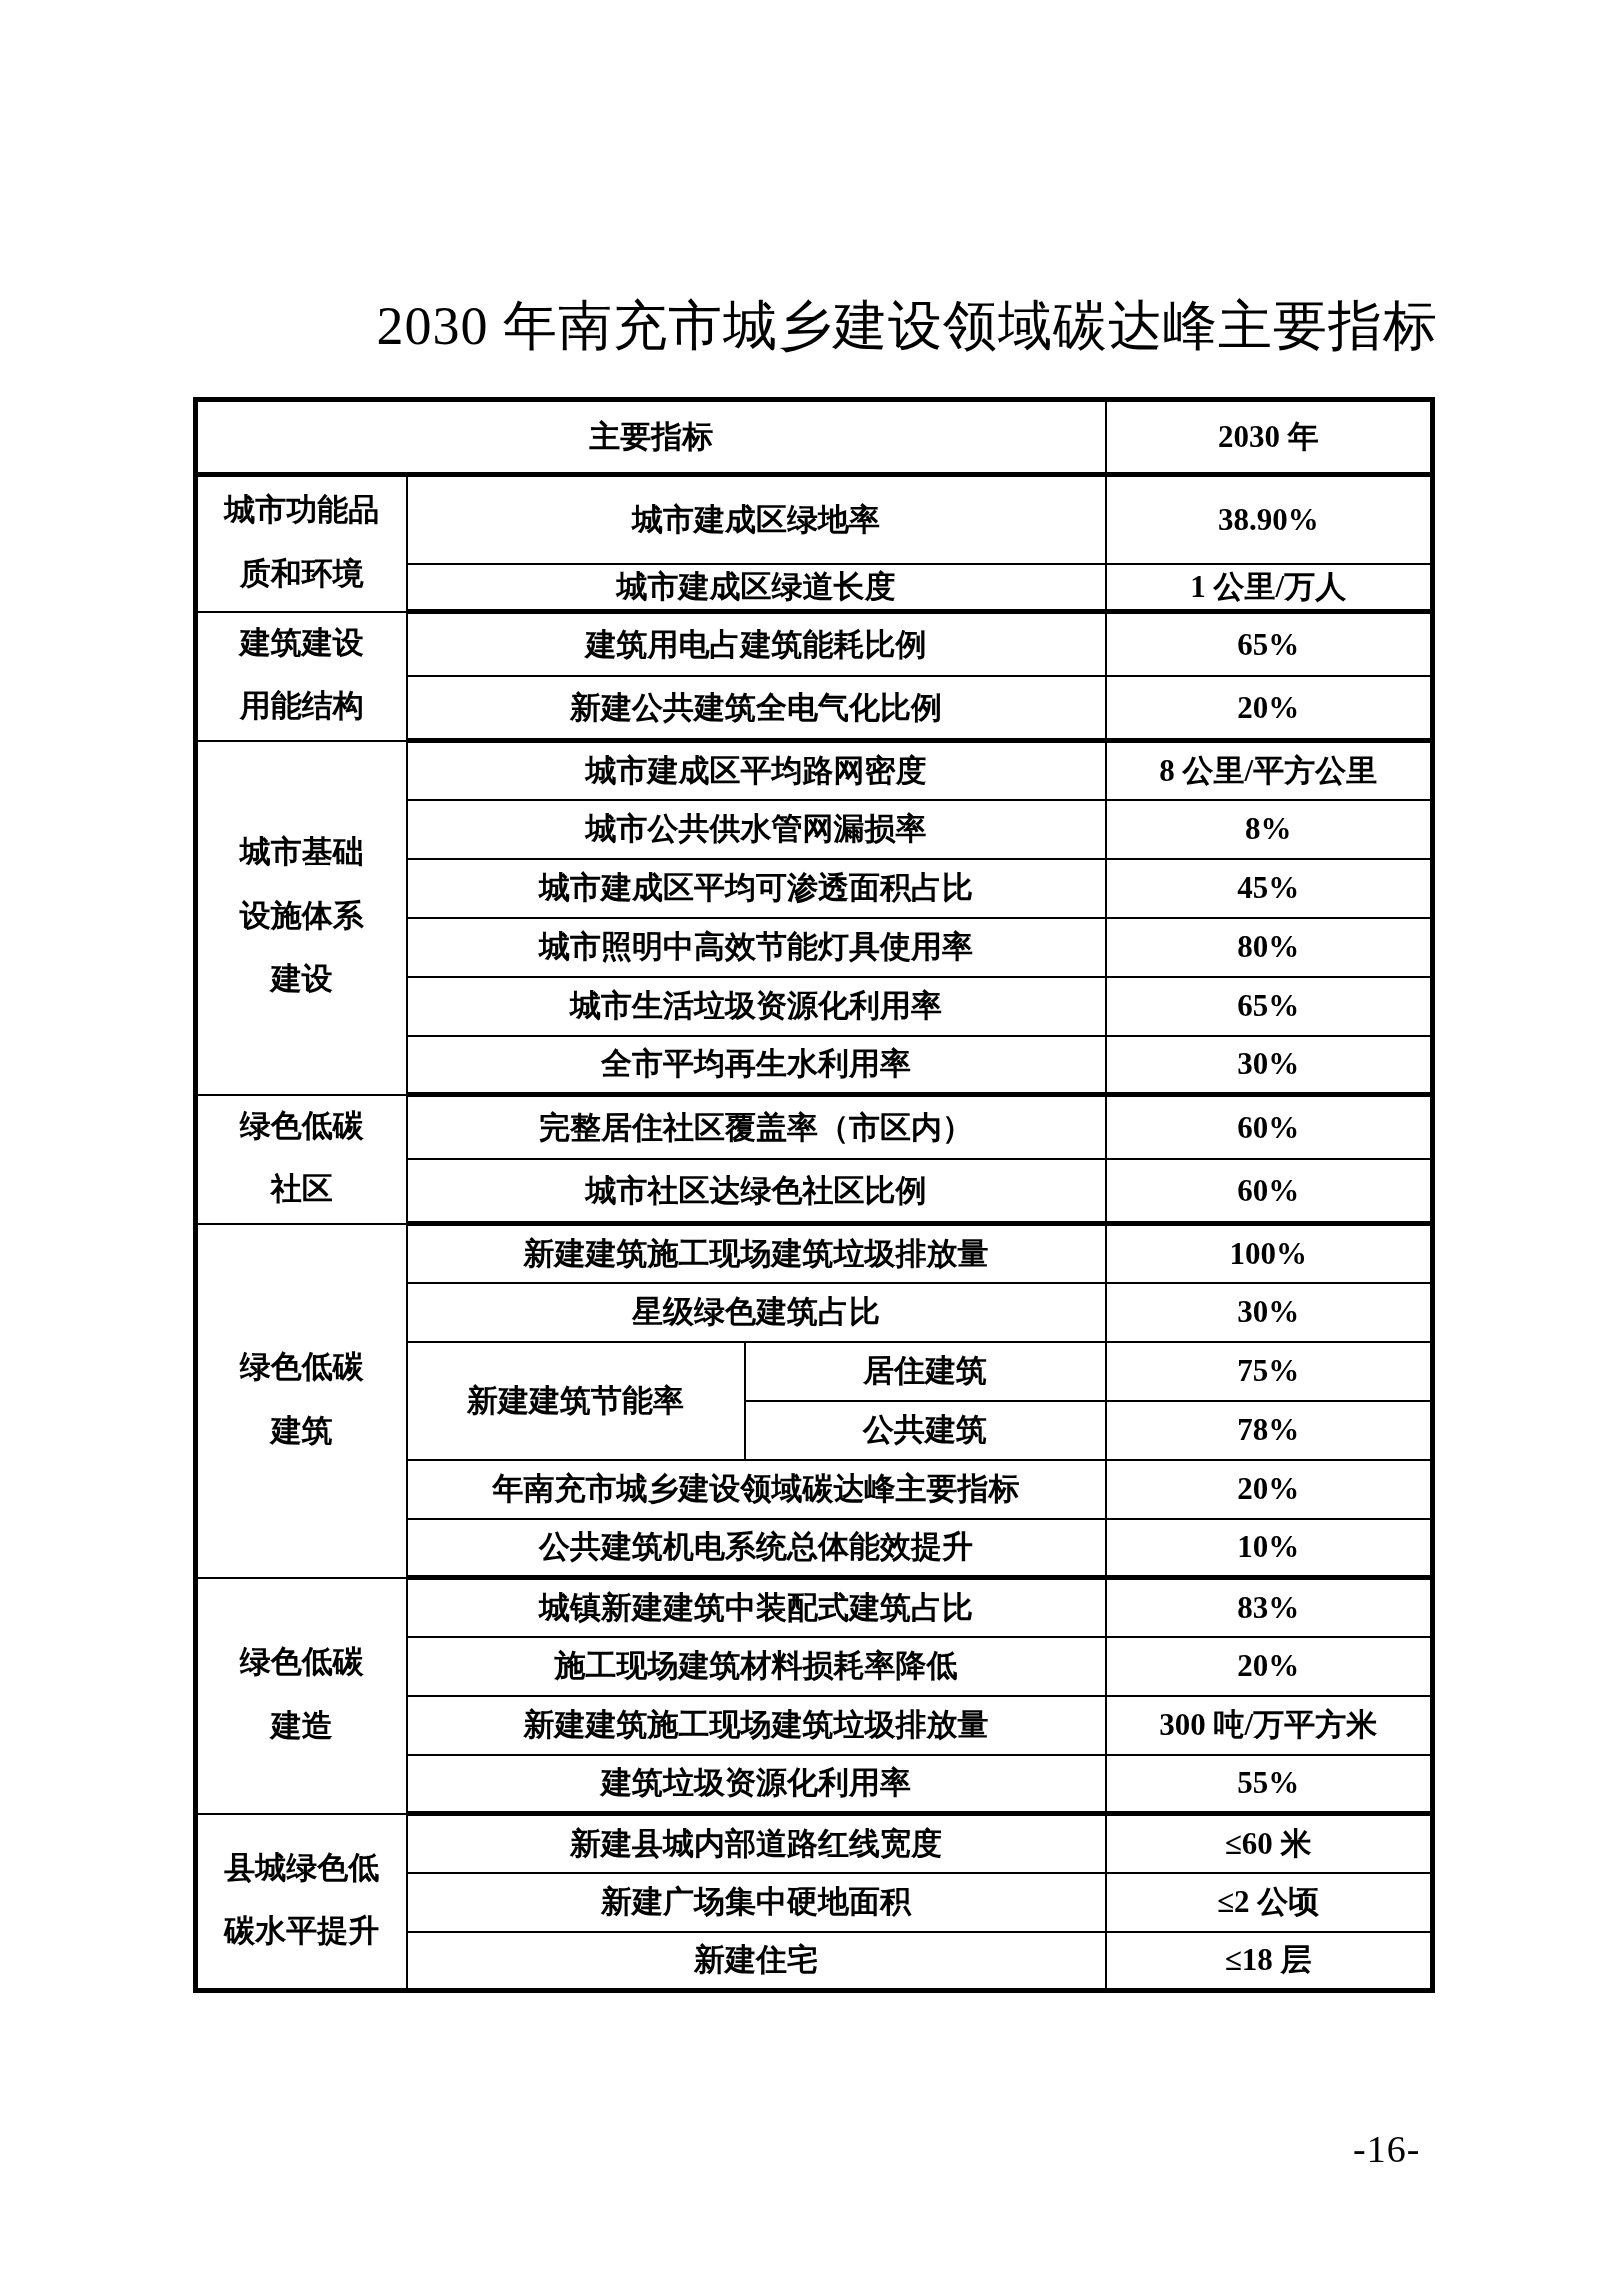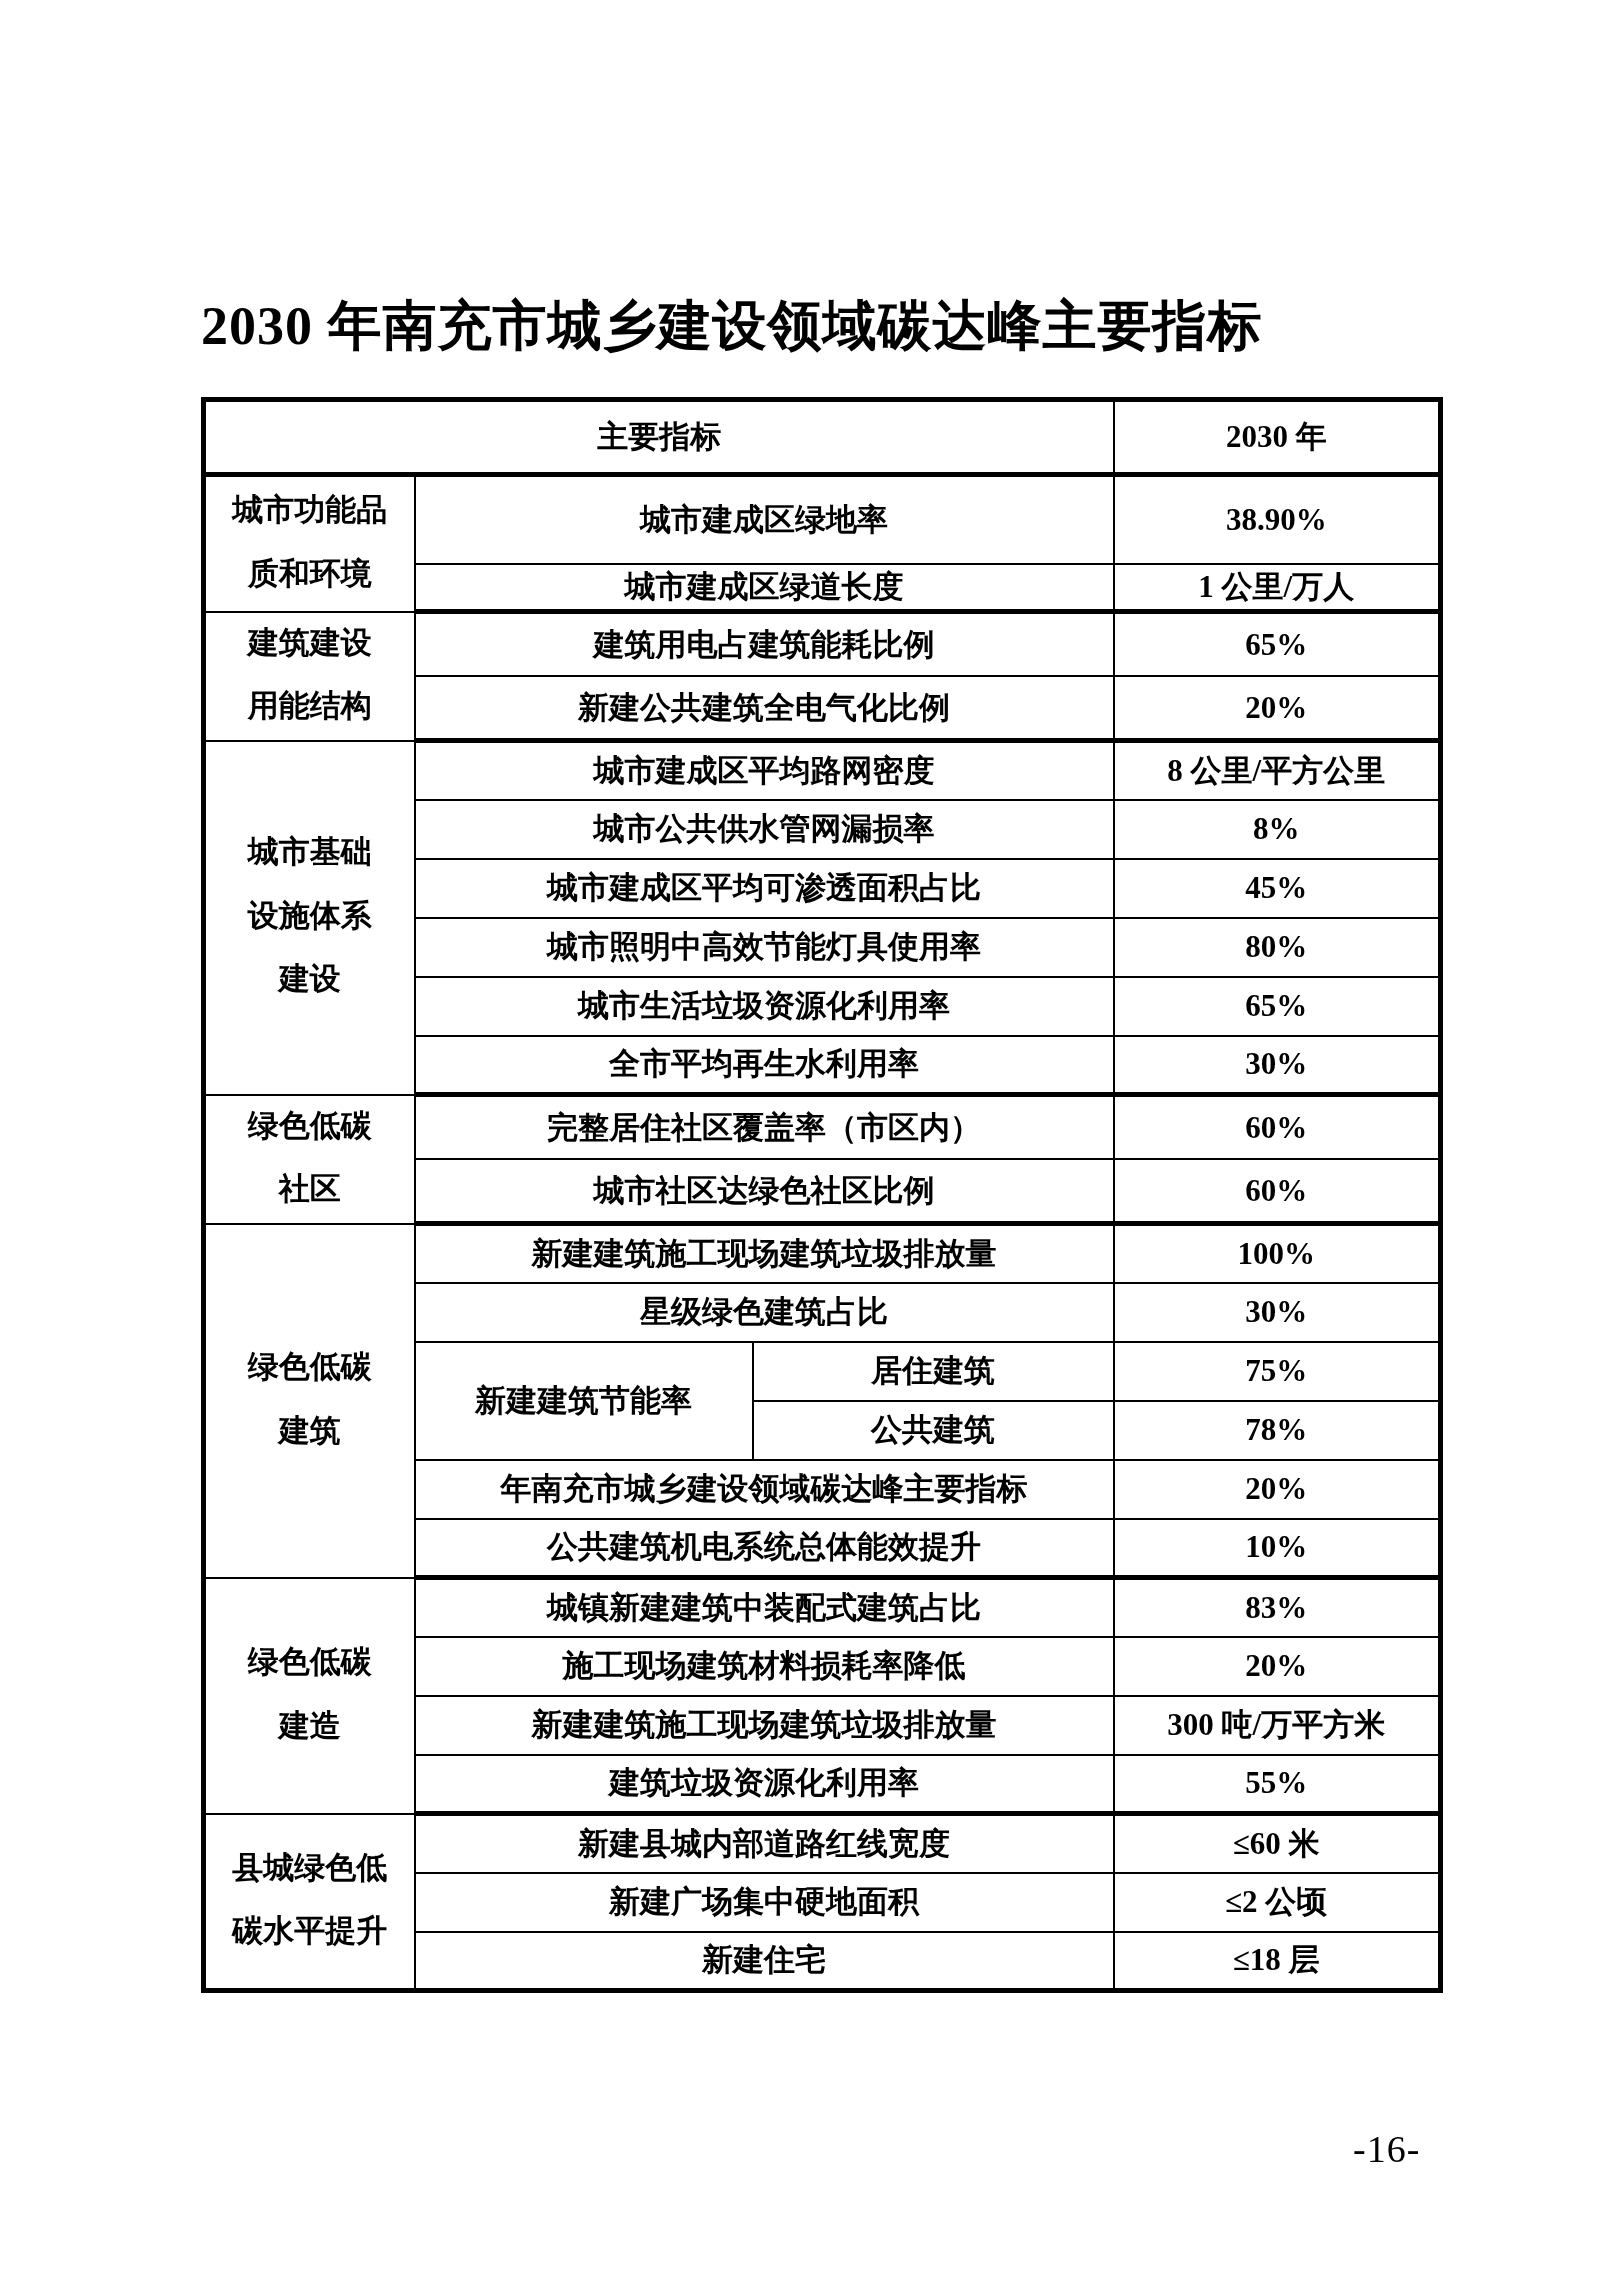--- a/index.html
+++ b/index.html
@@ -20,9 +20,9 @@
     top: 290px;
     left: 201px;
     width: 1237px;
-    text-align: left;
+    text-align: right;
     font-size: 54px;
-    font-weight: bold;
+    font-weight: normal;
     letter-spacing: 1px;
     white-space: nowrap;
   }

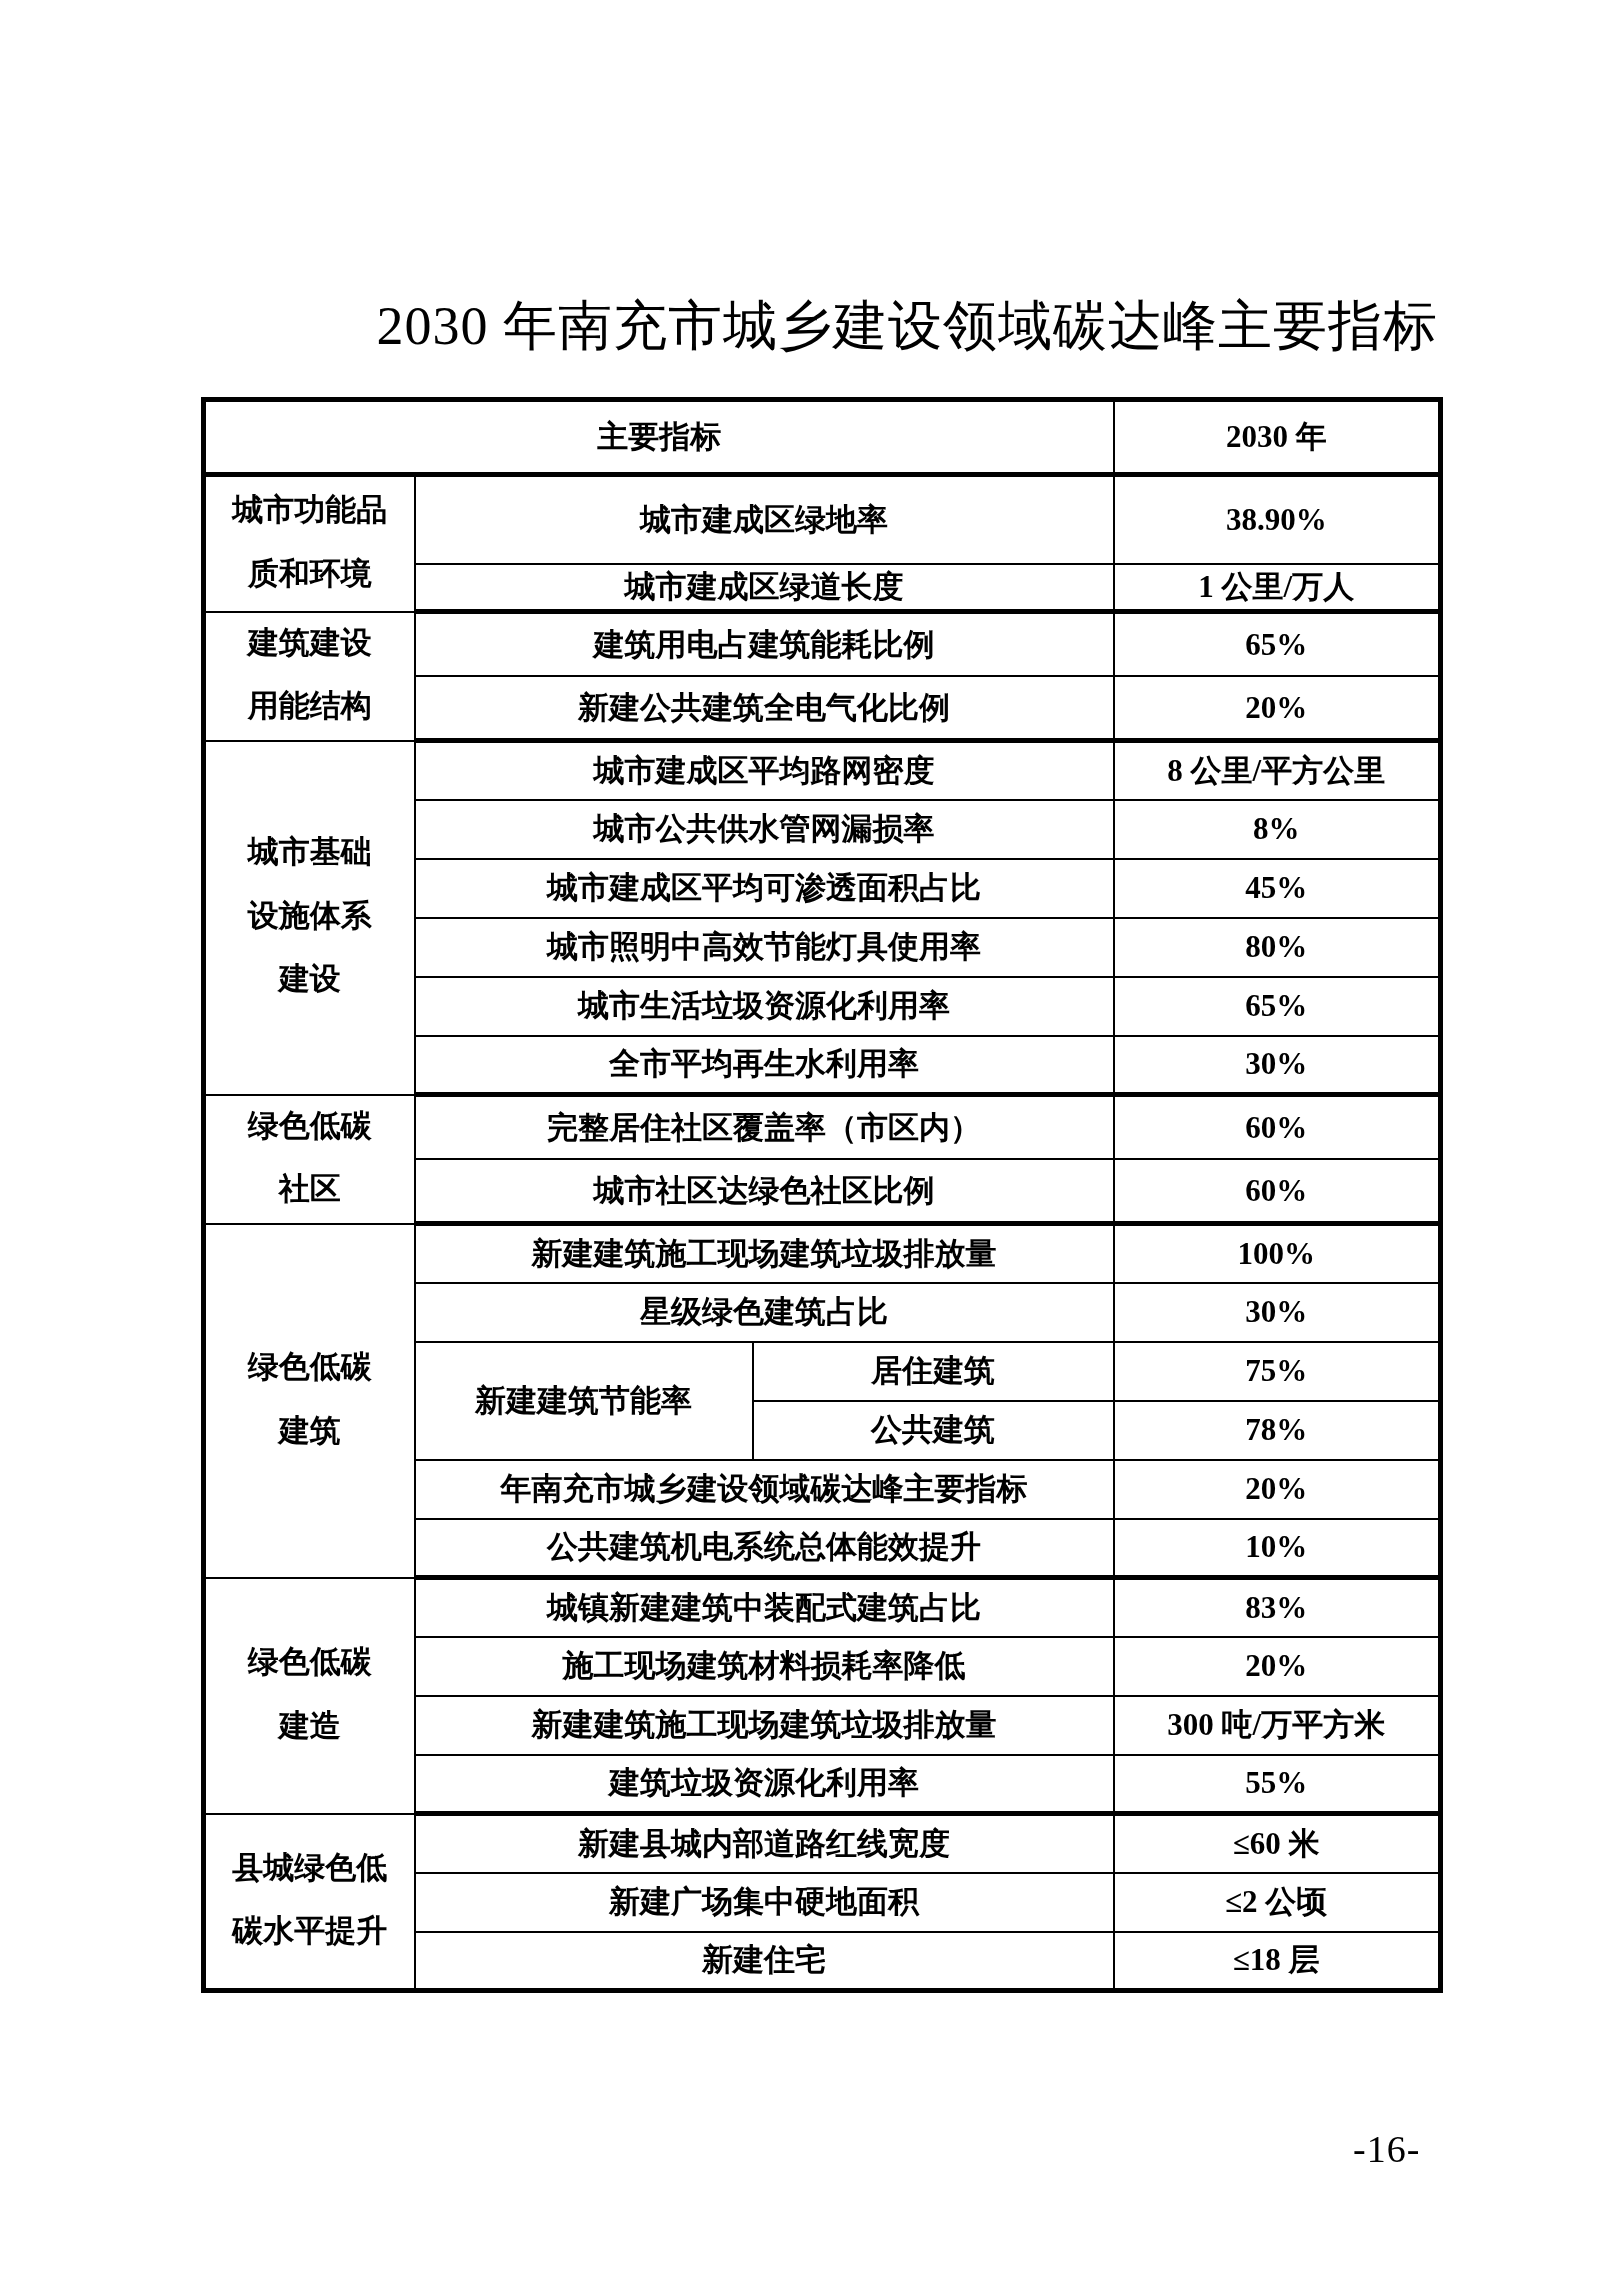--- a/index.html
+++ b/index.html
@@ -29,7 +29,7 @@
   table.indicators {
     position: absolute;
     top: 397px;
-    left: 201px;
+    left: 193px;
     width: 1237px;
     border-collapse: collapse;
     table-layout: fixed;

